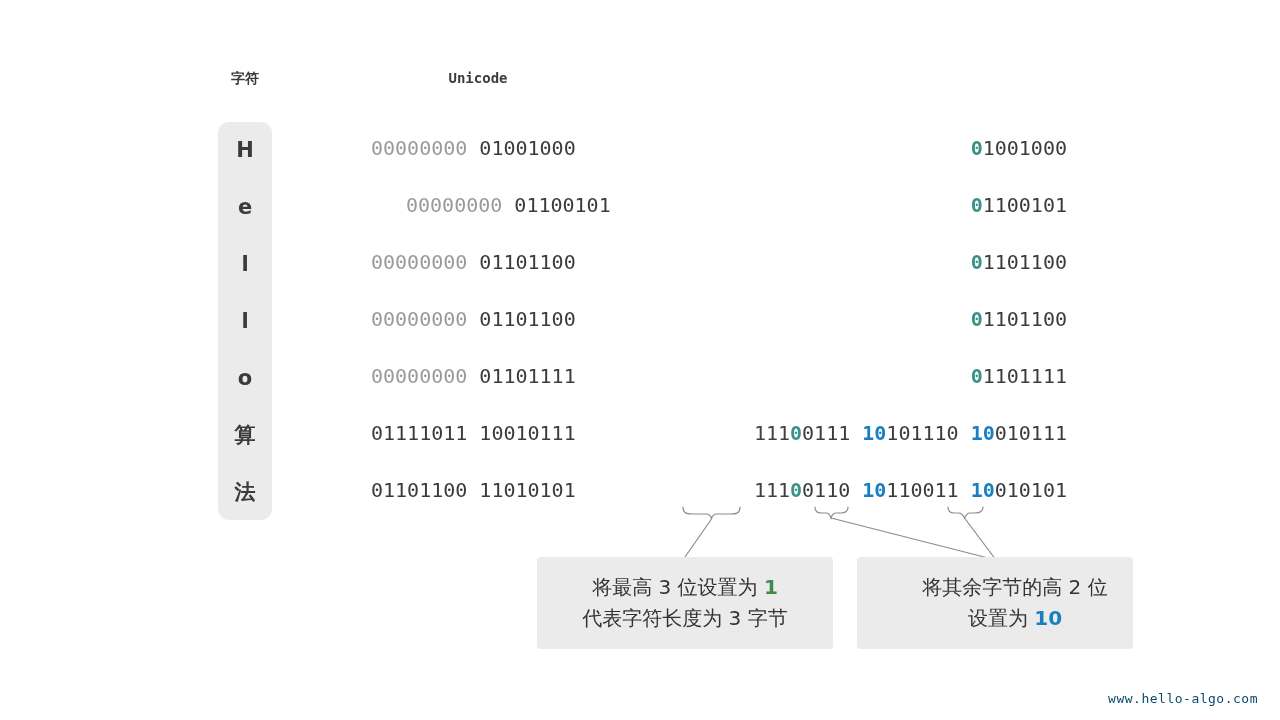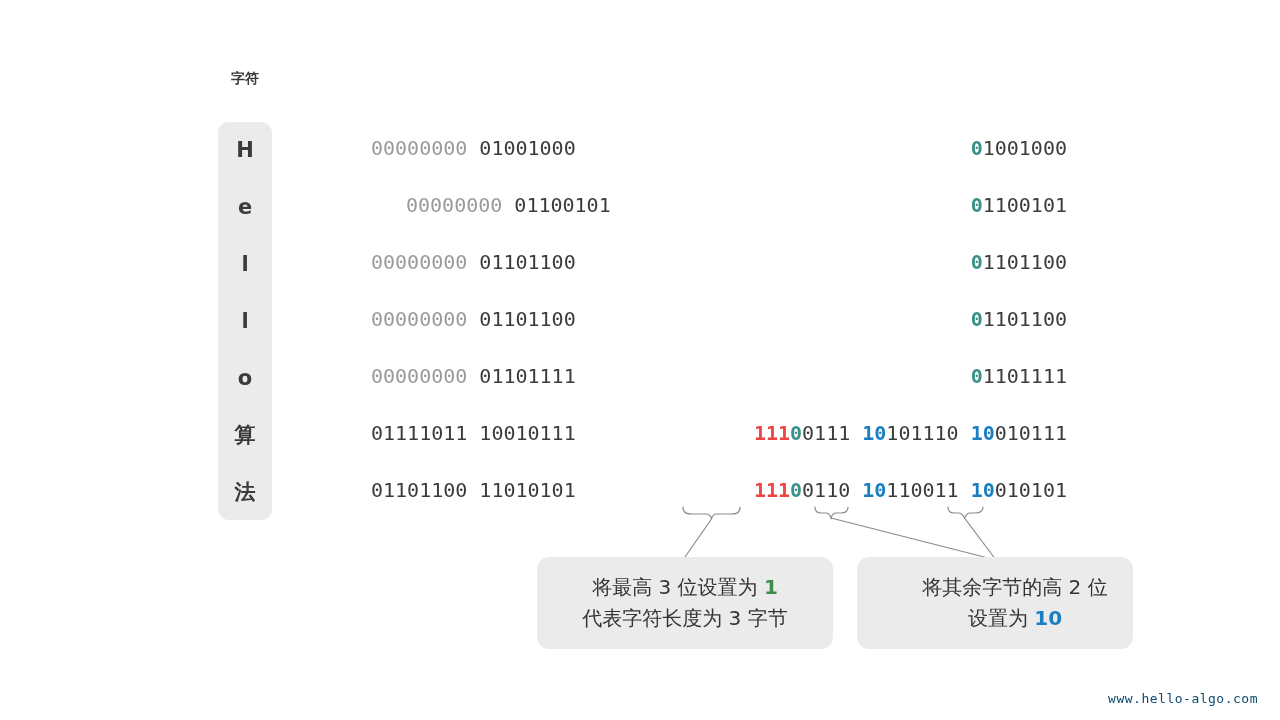--- a/index.html
+++ b/index.html
@@ -123,6 +123,7 @@
 <div class="stage">
 
   <div class="col-header" id="hdr-char">字符</div>
+  <div class="col-header" id="hdr-uni">Unicode</div>
 
   <div class="char-pill" id="char-pill">
       <div class="char-cell" style="top: 0px;">H</div>

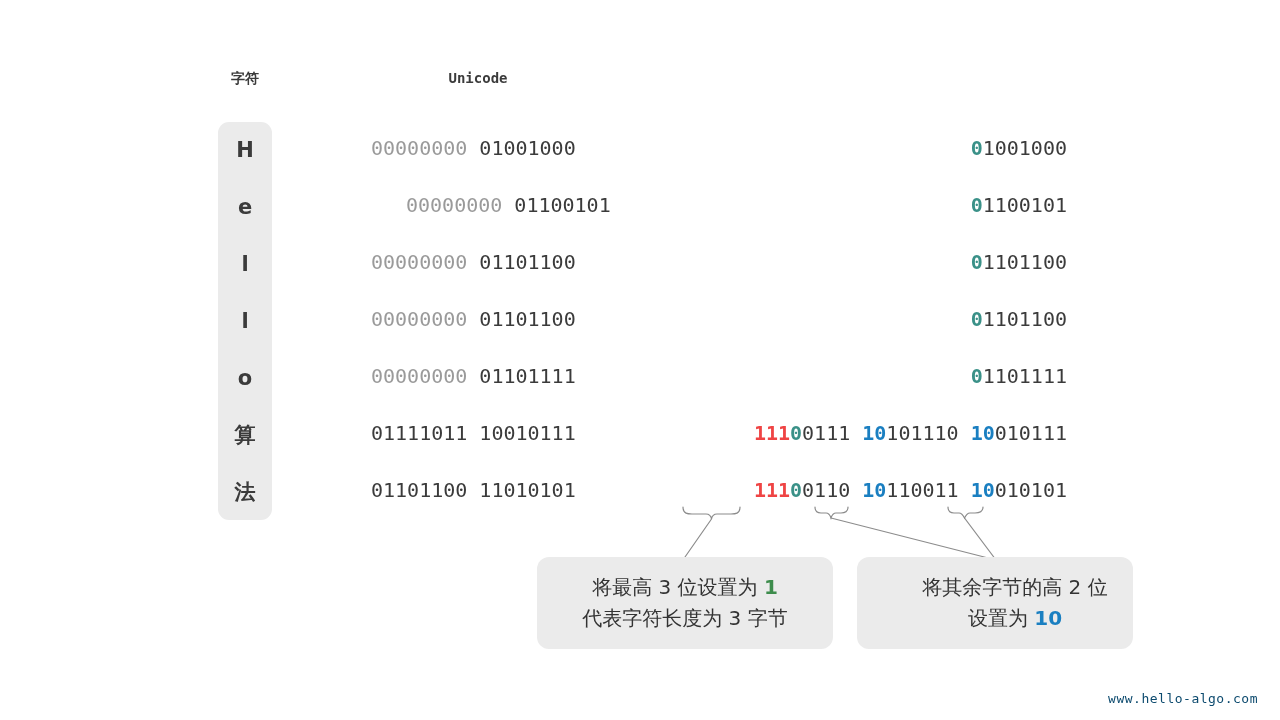--- a/index.html
+++ b/index.html
@@ -71,7 +71,7 @@
 
   .b-dim   { color: #9a9a9a; }
   .b-dark  { color: #3b3b3b; }
-  .b-green { color: #ef4444; font-weight: bold; margin-left: 36px; }
+  .b-green { color: #404040; font-weight: normal; margin-left: 36px; }
   .b-teal  { color: #3a9188; font-weight: bold; }
   .b-blue  { color: #1a7fc1; font-weight: bold; }
 

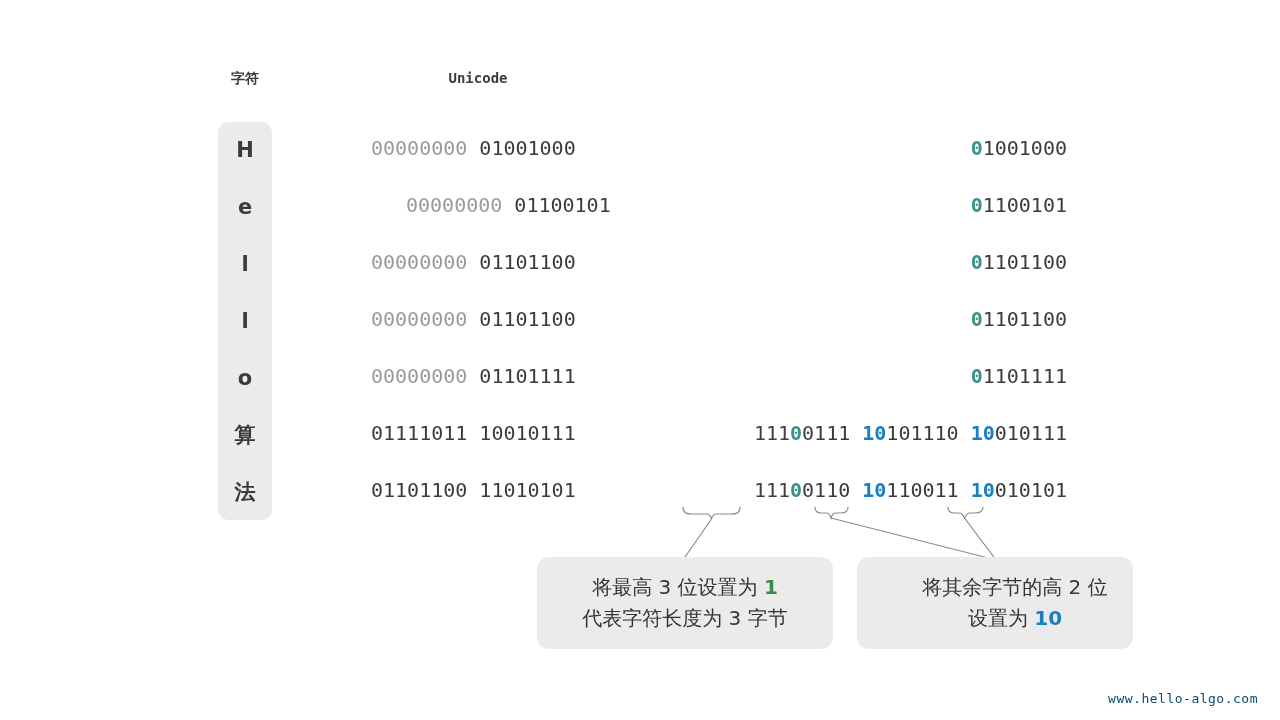--- a/index.html
+++ b/index.html
@@ -89,7 +89,7 @@
   .callout {
     position: absolute;
     background: #ebebeb;
-    border-radius: 12px;
+    border-radius: 4px;
     box-sizing: border-box;
     display: flex;
     flex-direction: column;

